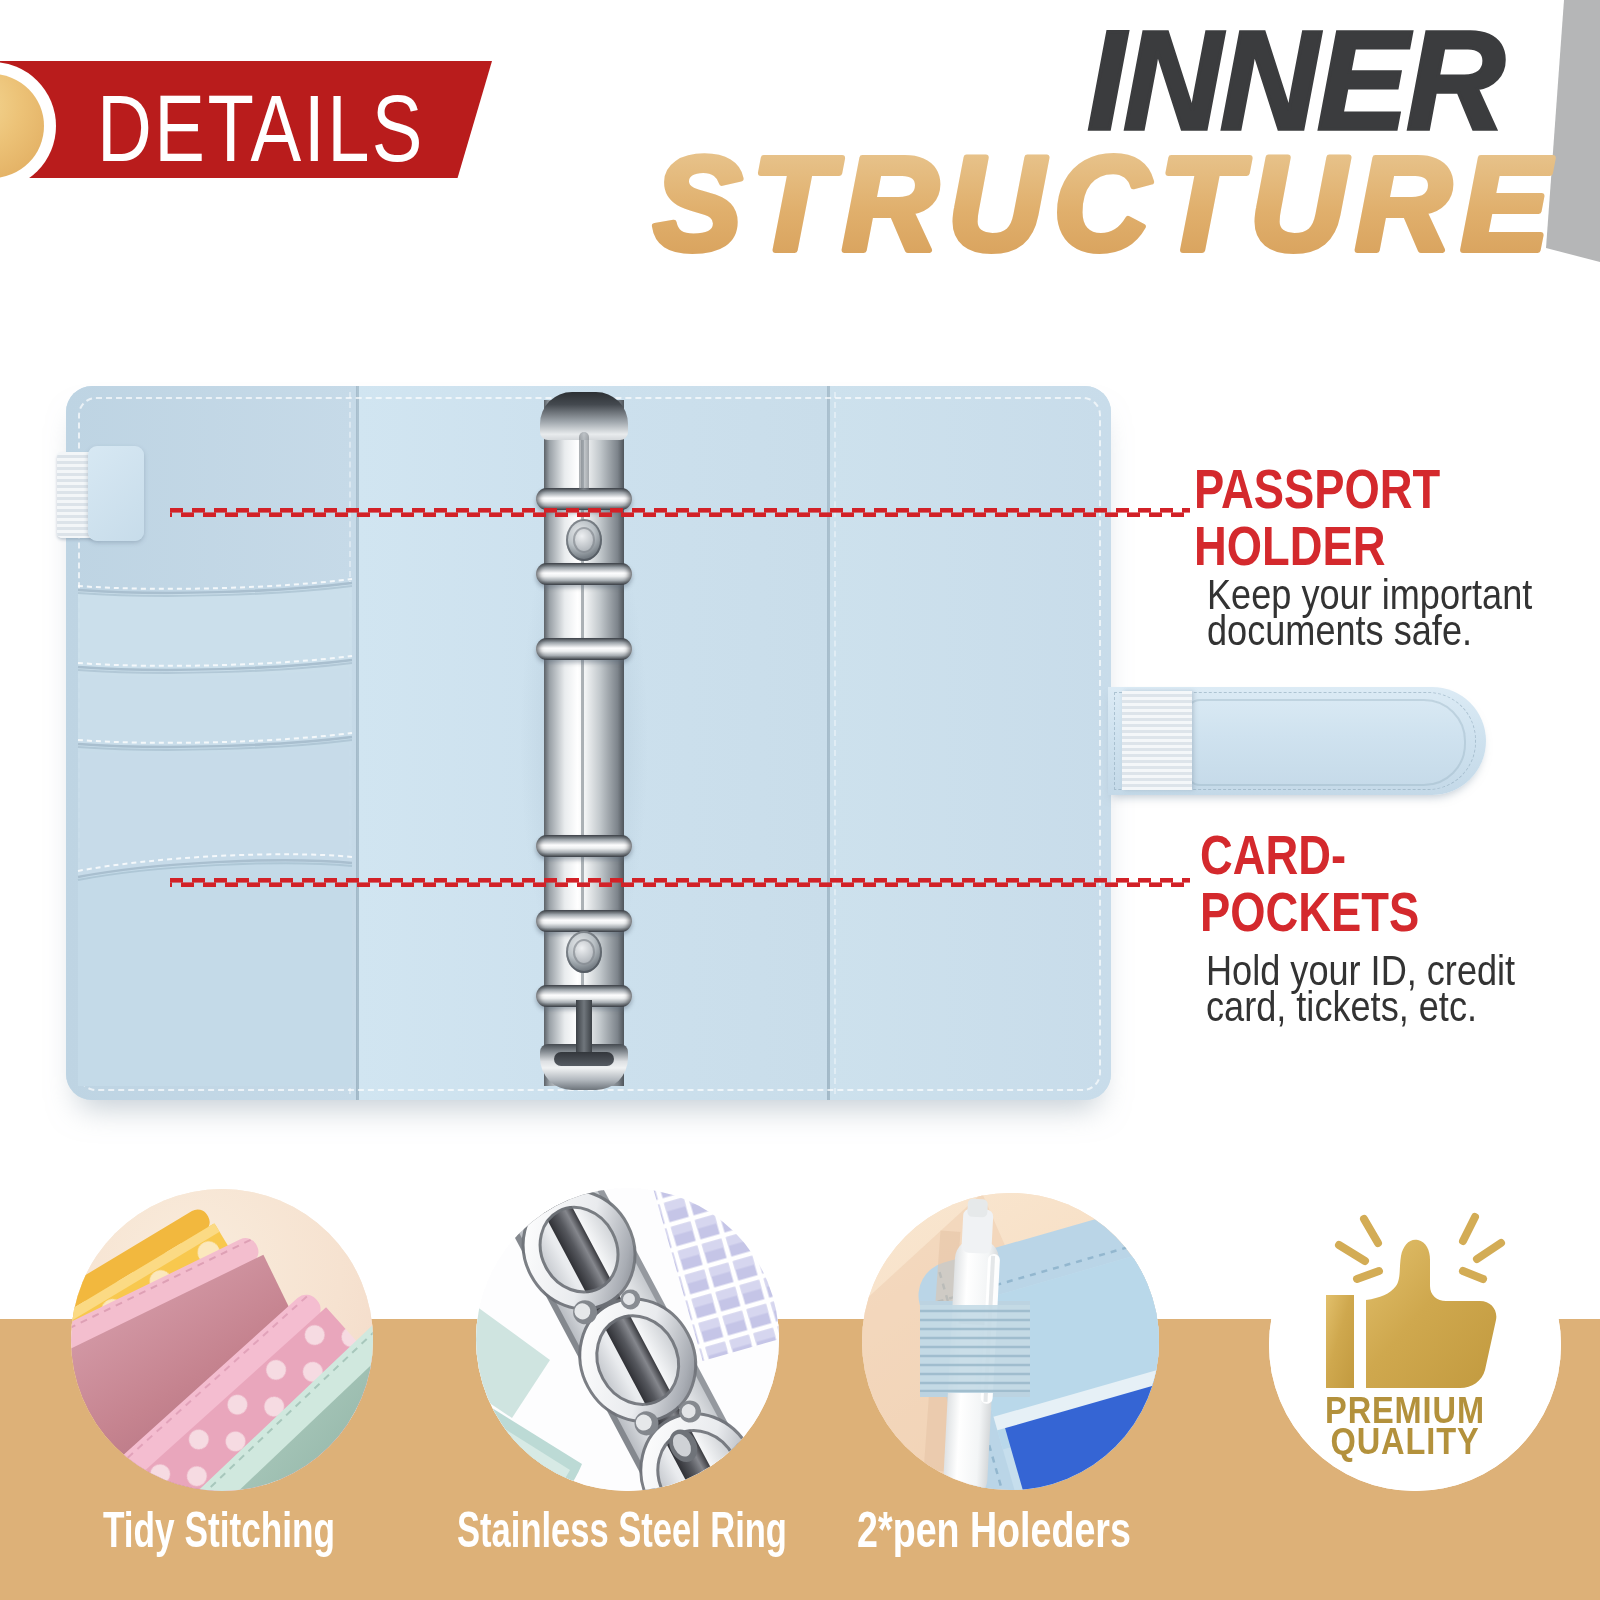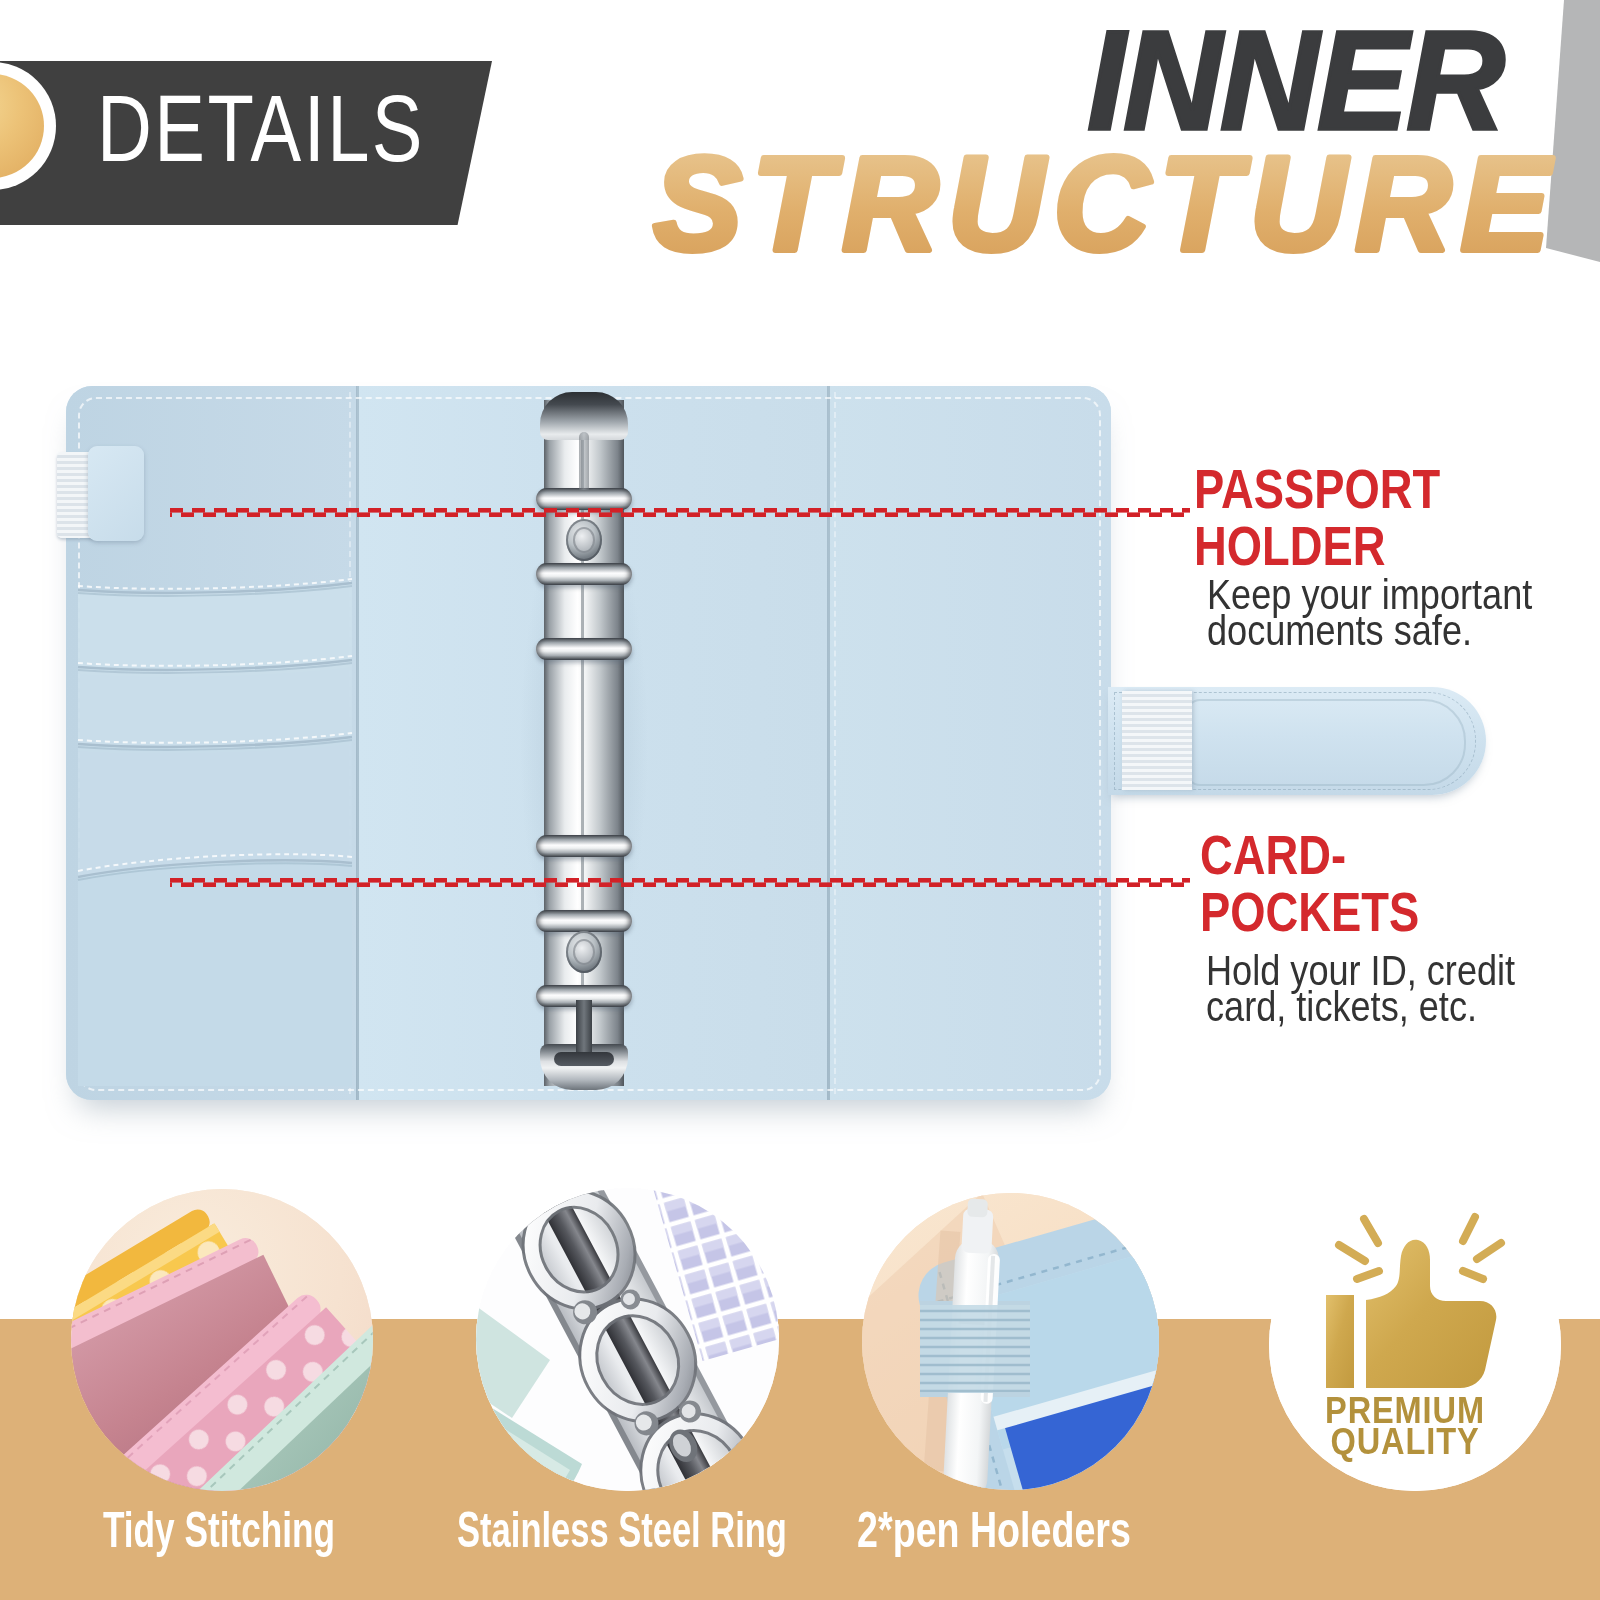--- a/index.html
+++ b/index.html
@@ -7,7 +7,7 @@
 .page{position:relative;width:1600px;height:1600px;background:#fff;overflow:hidden;}
 .abs{position:absolute;}
 
-.banner{left:0;top:61px;width:492px;height:164px;background:#404040;clip-path:polygon(0 0,100% 0,93% 100%,0 100%);}
+.banner{left:0;top:61px;width:492px;height:117px;background:#b91c1c;clip-path:polygon(0 0,100% 0,93% 100%,0 100%);}
 .banner .txt{position:absolute;left:97px;top:13px;color:#fff;font-size:95px;letter-spacing:3px;transform:scaleX(.80);transform-origin:left top;}
 .goldring{left:-72px;top:62px;width:128px;height:128px;border-radius:50%;background:#fff;}
 .goldcirc{left:-60px;top:74px;width:104px;height:104px;border-radius:50%;background:radial-gradient(circle at 35% 30%,#f4d793 0%,#ecc277 45%,#dfa95c 100%);}

